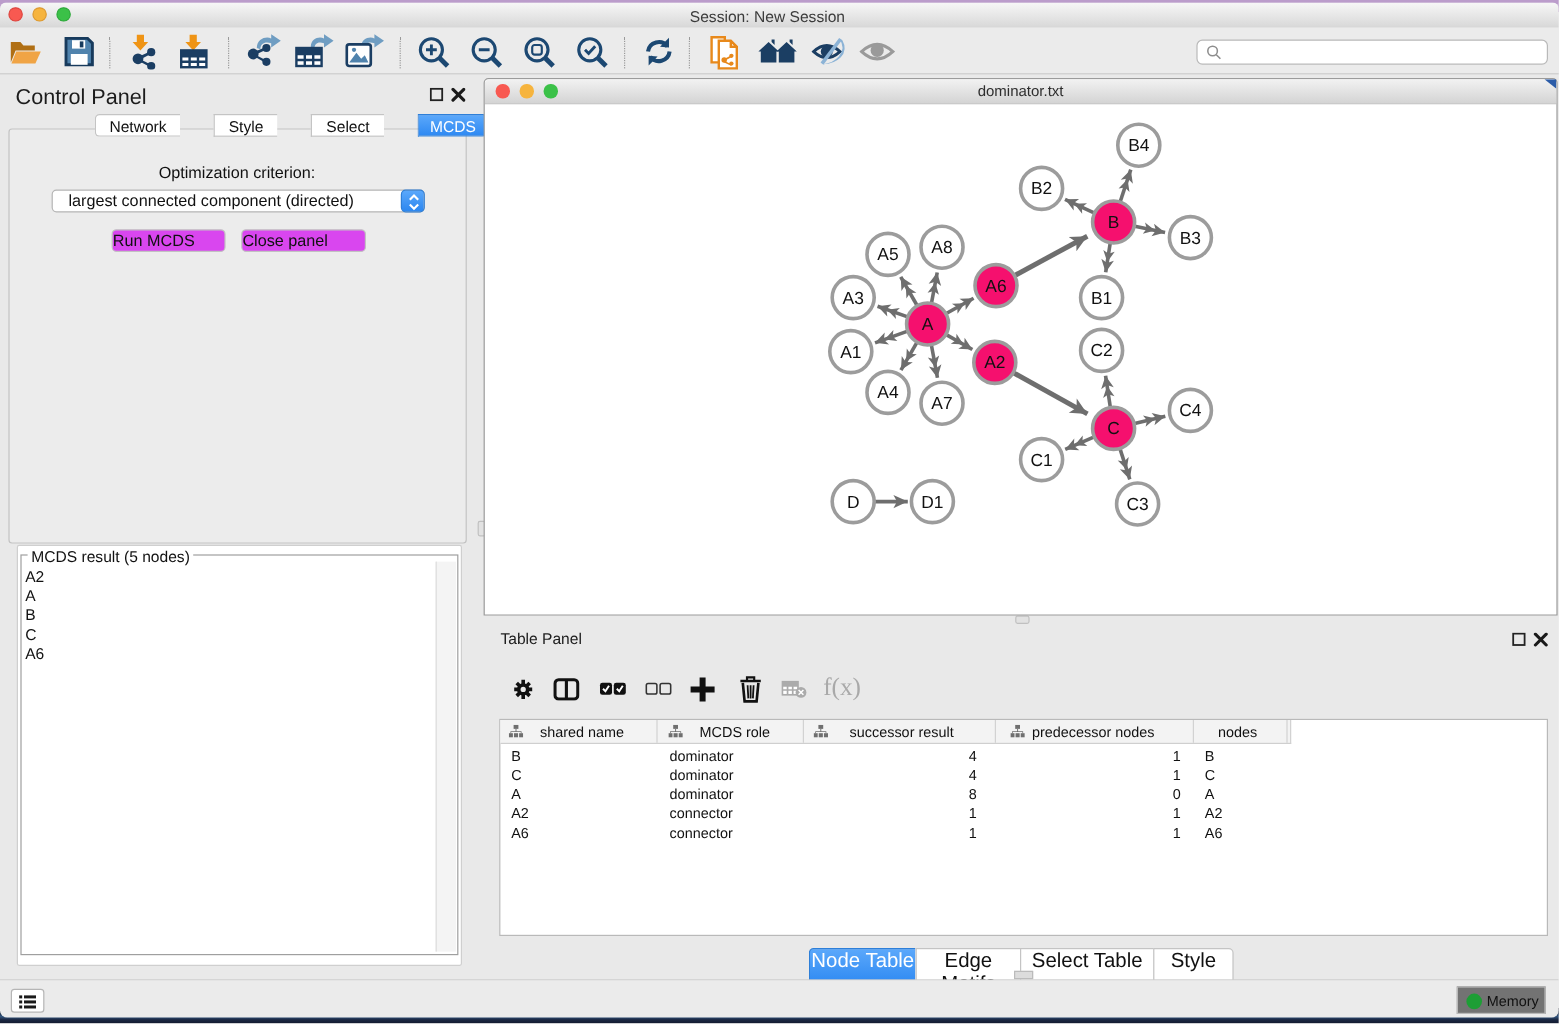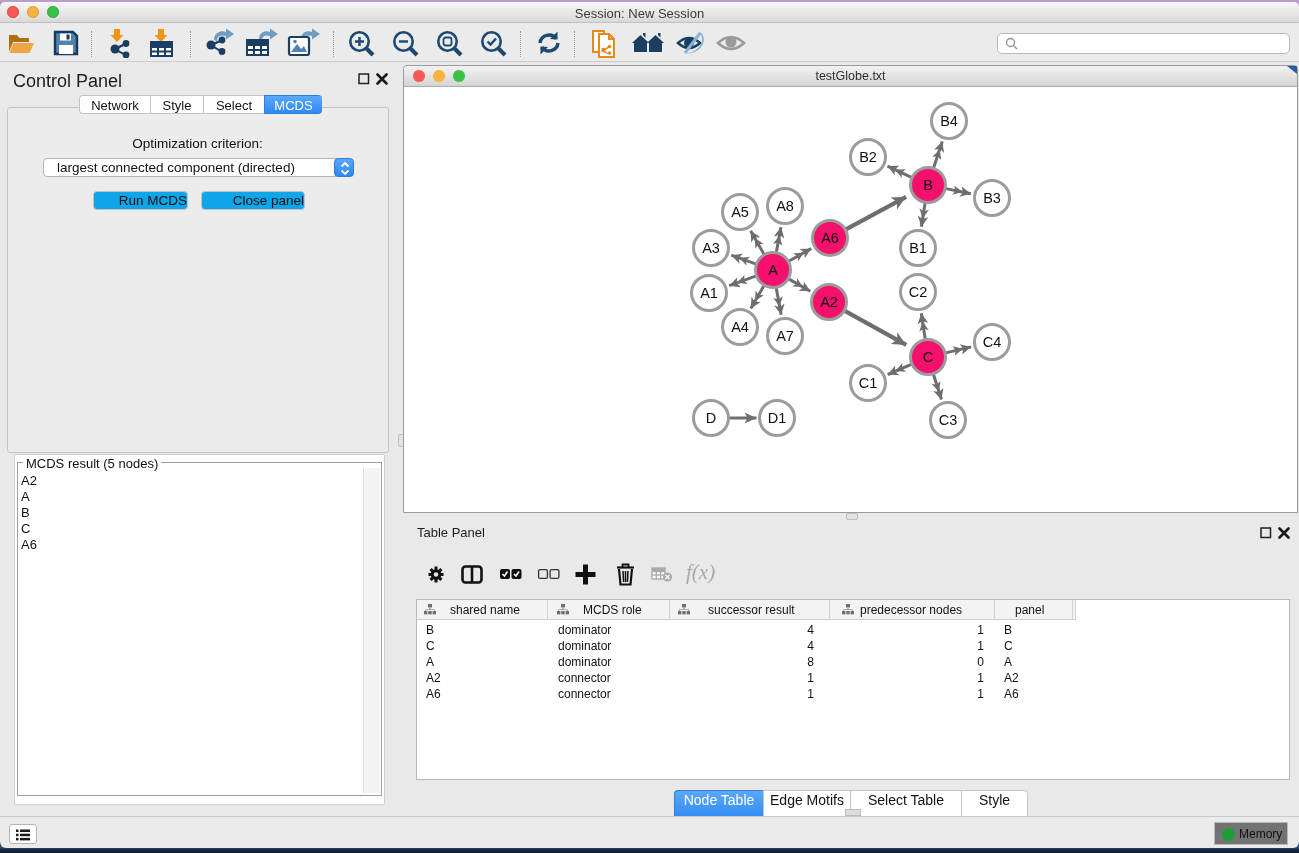--- a/index.html
+++ b/index.html
@@ -238,7 +238,7 @@
       <div class="abs ntl" style="left:9px;background:#f85951;"></div>
       <div class="abs ntl" style="left:29px;background:#f6b43e;"></div>
       <div class="abs ntl" style="left:49px;background:#3bc148;"></div>
-      <div class="abs netname">testGlobe.txt</div>
+      <div class="abs netname">dominator.txt</div>
       <svg class="abs" style="right:0;top:0" width="10" height="8" viewBox="0 0 10 8">
           <path d="M0 0 L10 0 L10 8 z" fill="#2b5ca8"></path>
         </svg>

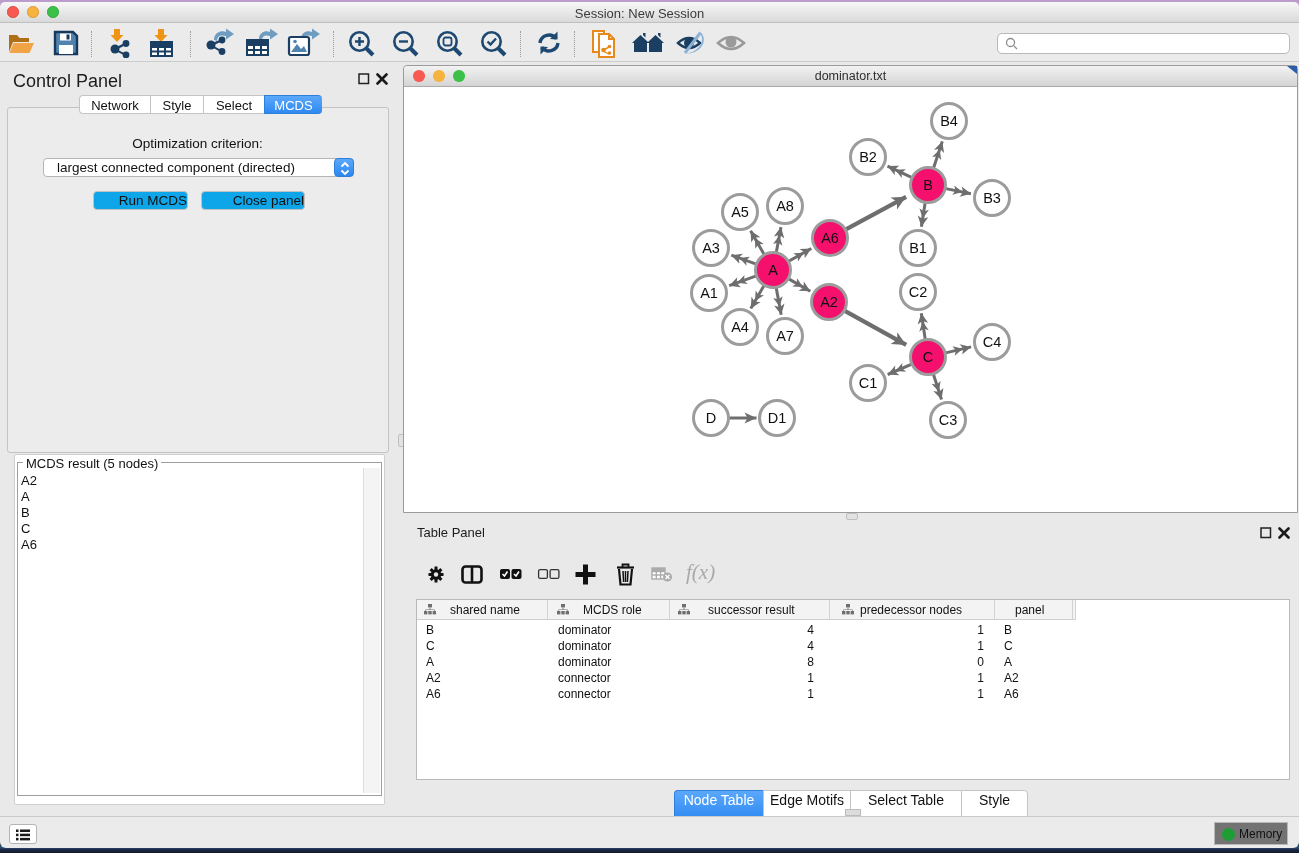--- a/index.html
+++ b/index.html
@@ -15,7 +15,7 @@
 .search{left:997px;top:33px;width:291px;height:19px;background:#fff;border:1px solid #b9b9b9;border-radius:5px;}
 
 .cptitle{left:13px;top:71px;font-size:18px;color:#1c1c1c;}
-.tabs{left:79px;top:95px;height:19px;display:flex;font-size:13px;color:#111;}
+.tabs{left:79px;top:95px;height:19px;display:flex;font-size:13px;color:#111;gap:28px;}
 .tab{background:#fff;border:1px solid #c4c4c4;border-right:none;line-height:19px;height:19px;box-sizing:border-box;text-align:center;}
 .tab.first{border-radius:4px 0 0 4px;}
 .tab.sel{background:linear-gradient(#5ba8fb,#2e89f2);color:#fff;border-color:#2e7fd8;border-radius:0 4px 4px 0;}

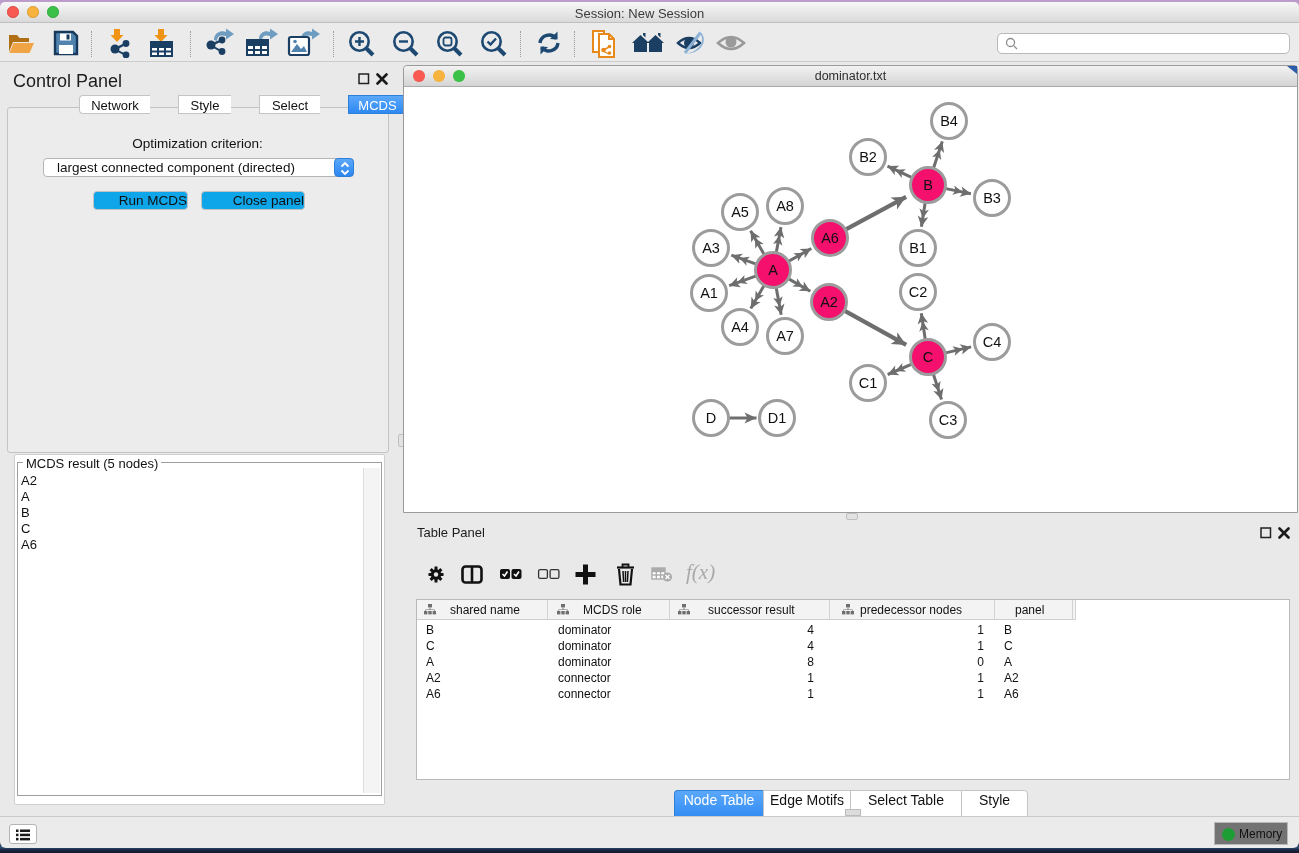--- a/index.html
+++ b/index.html
@@ -24,7 +24,7 @@
 .combo{left:43px;top:158px;width:311px;height:19px;background:#fff;border:1px solid #b5b5b5;border-radius:4px;box-sizing:border-box;}
 .combotext{left:57px;top:160px;font-size:13.5px;color:#111;}
 .stepper{left:334px;top:158px;width:20px;height:19px;background:linear-gradient(#5ba8fb,#2c87f0);border-radius:4px;border:1px solid #2e7fd8;box-sizing:border-box;}
-.btn{height:19px;background:#0ea5e9;border:1px solid #c2c2c2;border-radius:4px;font-size:13.5px;color:#111;text-align:right;line-height:18px;box-sizing:border-box;}
+.btn{height:19px;background:#d946ef;border:1px solid #c2c2c2;border-radius:4px;font-size:13.5px;color:#111;text-align:left;line-height:18px;box-sizing:border-box;}
 
 .resultouter{left:14px;top:454px;width:369px;height:349px;background:#fff;border:1px solid #cfcfcf;border-radius:2px;}
 .resultbox{left:17px;top:462px;width:363px;height:332px;border:1px solid #9f9f9f;background:#fff;}

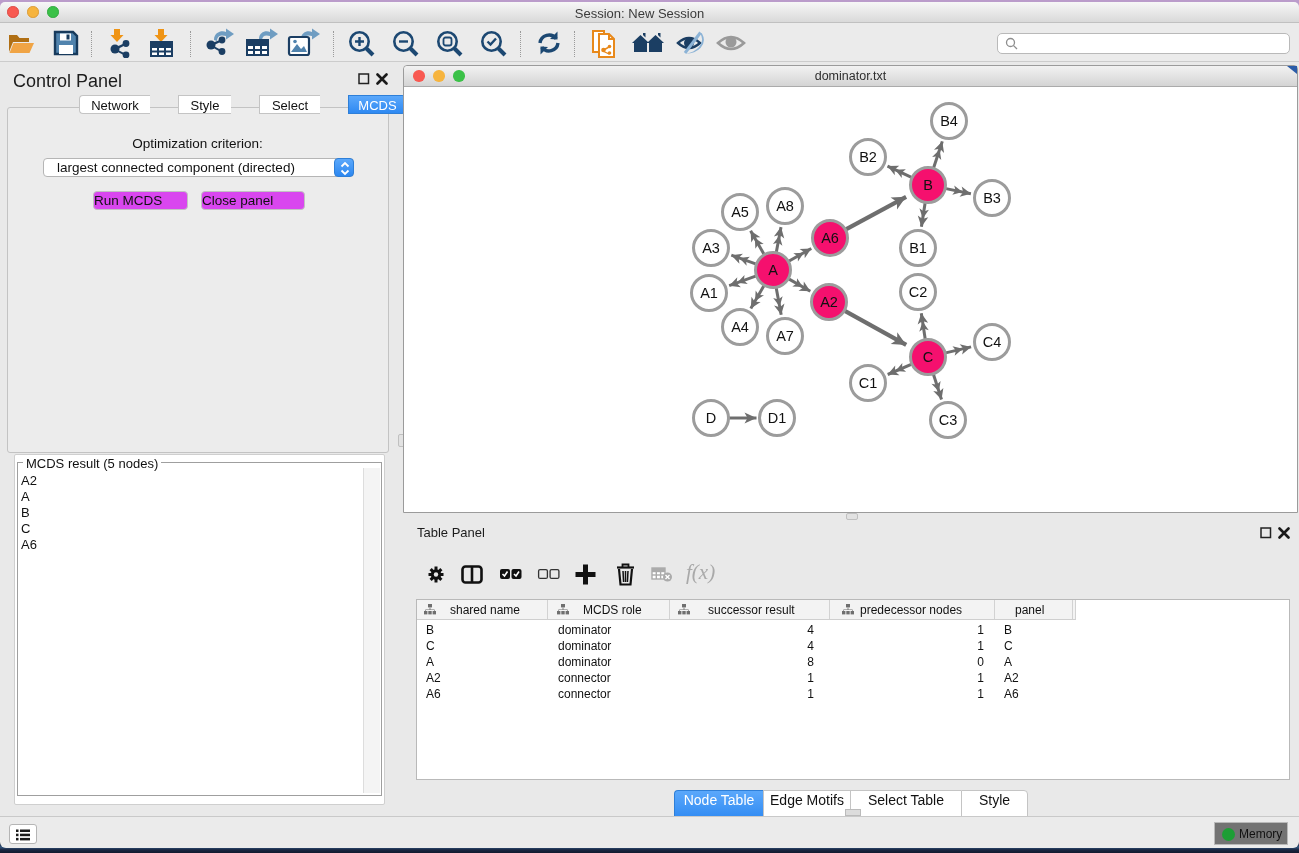--- a/index.html
+++ b/index.html
@@ -387,7 +387,7 @@
     <circle cx="16.5" cy="10" r="4.5" fill="#ababab"></circle>
       <path d="M14.5 8 L18.5 12 M18.5 8 L14.5 12" stroke="#fff" stroke-width="1.3"></path>
   </svg>
-  <div class="abs" style="left:686px;top:560px;font-family:'Liberation Serif',serif;font-style:italic;font-size:21px;color:#a9a9a9;">f(x)</div>
+  <div class="abs" style="left:686px;top:560px;font-family:'Liberation Serif',serif;font-size:21px;color:#a9a9a9;">f(x)</div>
 
   <div class="abs tptable">
     <div class="abs thead"></div>

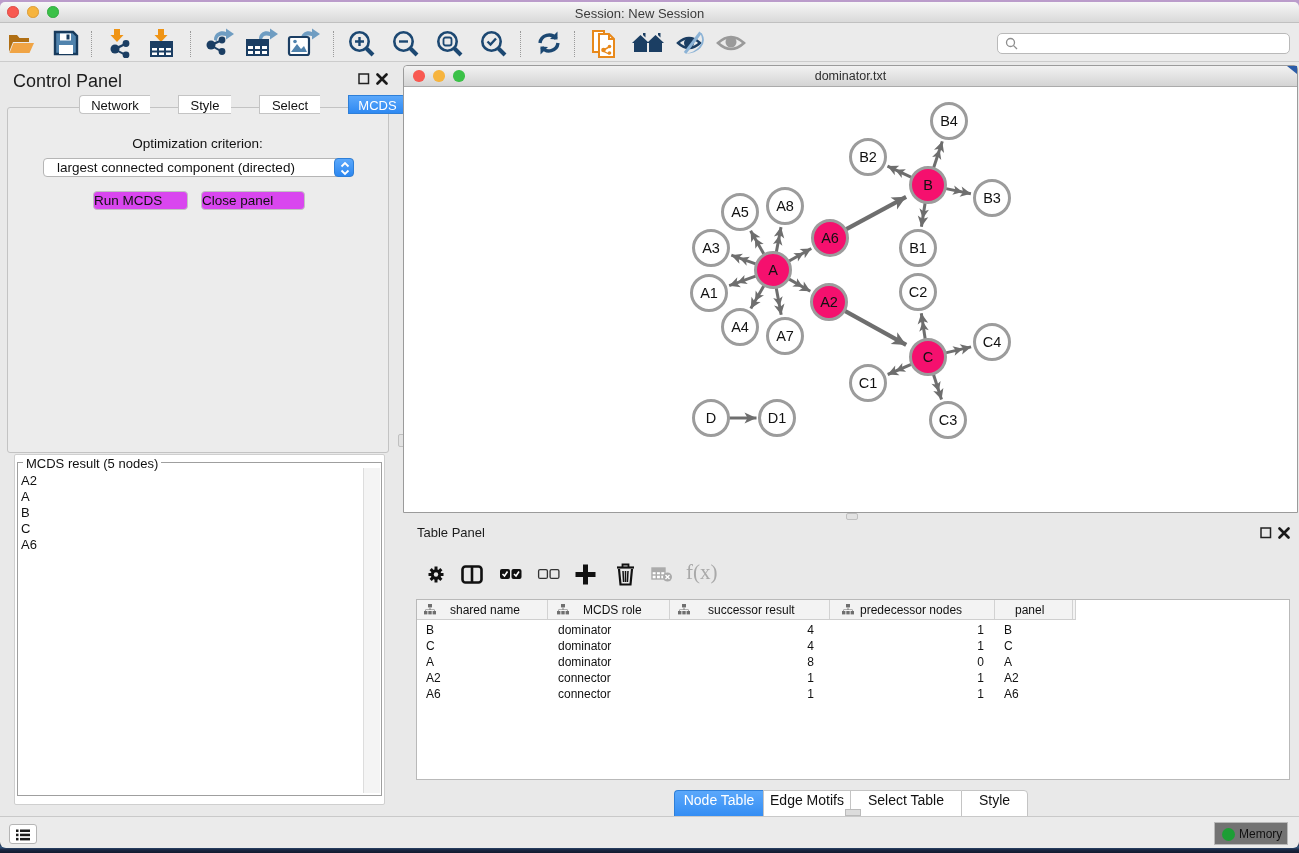--- a/index.html
+++ b/index.html
@@ -440,7 +440,7 @@
         <span style="position:absolute;left:30px;top:3px;">predecessor nodes</span>
       </div>
     <div class="abs thcell" style="left:578px;width:78px;">
-        <span style="position:absolute;left:20px;top:3px;">panel</span>
+        <span style="position:absolute;left:20px;top:3px;">nodes</span>
       </div>
     <div class="abs trow" style="left:9px;top:23px;">B</div>
       <div class="abs trow" style="left:141px;top:23px;">dominator</div>

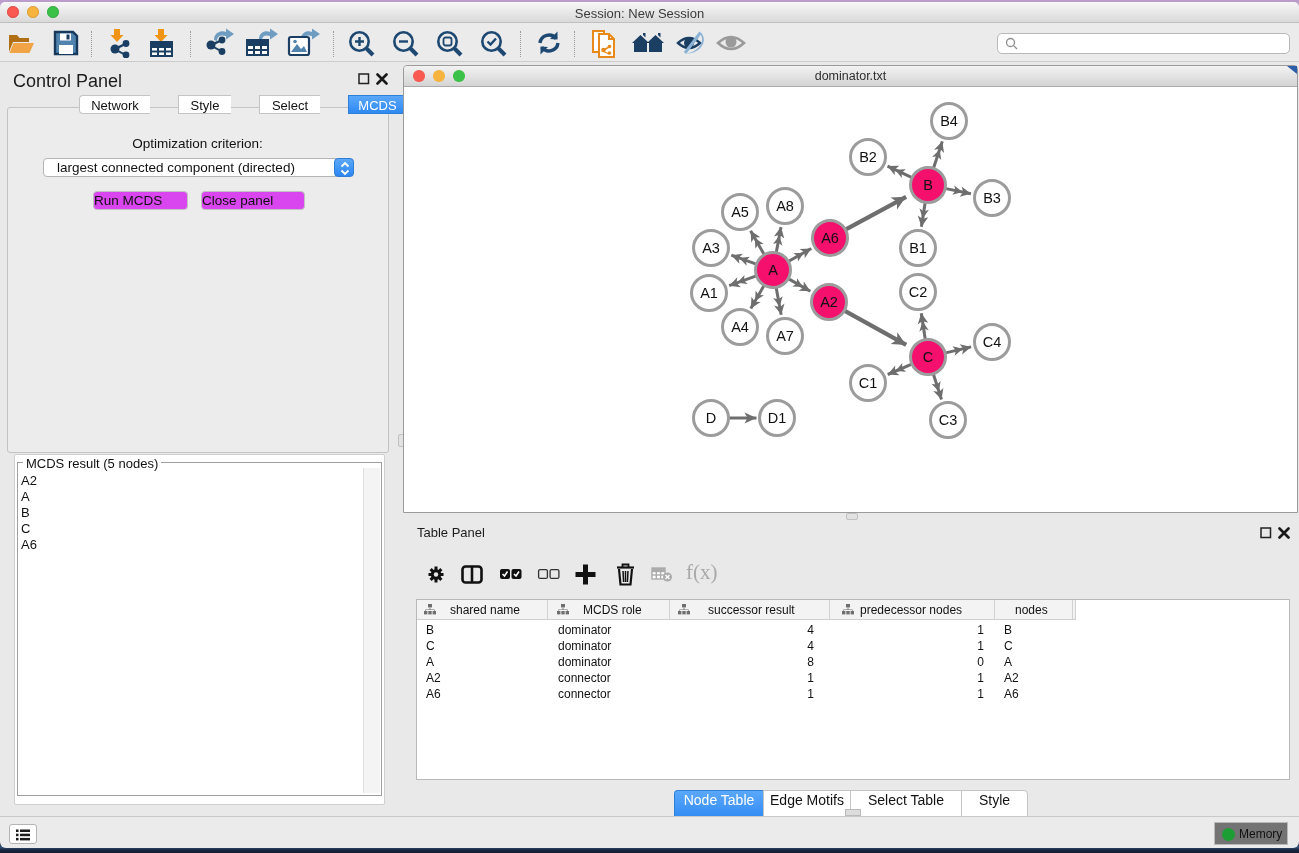--- a/index.html
+++ b/index.html
@@ -42,7 +42,7 @@
 .thead{left:0;top:0;width:658px;height:19px;background:#f3f3f3;border-bottom:1px solid #cfcfcf;border-right:1px solid #d2d2d2;}
 .thcell{top:0;height:19px;border-right:1px solid #d2d2d2;box-sizing:border-box;font-size:12px;color:#111;}
 .trow{font-size:12px;color:#111;height:16px;}
-.seg{height:31px;background:#fff;border:1px solid #c4c4c4;border-right:none;font-size:14px;color:#111;line-height:19px;text-align:center;box-sizing:border-box;top:790px;}
+.seg{height:31px;background:#fff;border:1px solid #c4c4c4;border-right:none;font-size:17px;color:#111;line-height:19px;text-align:center;box-sizing:border-box;top:790px;}
 
 .statusbar{left:0;top:816px;width:1299px;height:31px;background:#ebebeb;border-top:1px solid #c9c9c9;border-radius:0 0 6px 6px;}
 .desktop{left:0;top:840px;width:1299px;height:13px;background:linear-gradient(#0e1526 20%,#33567f 54%,#1a2742 75%,#12192e);}

